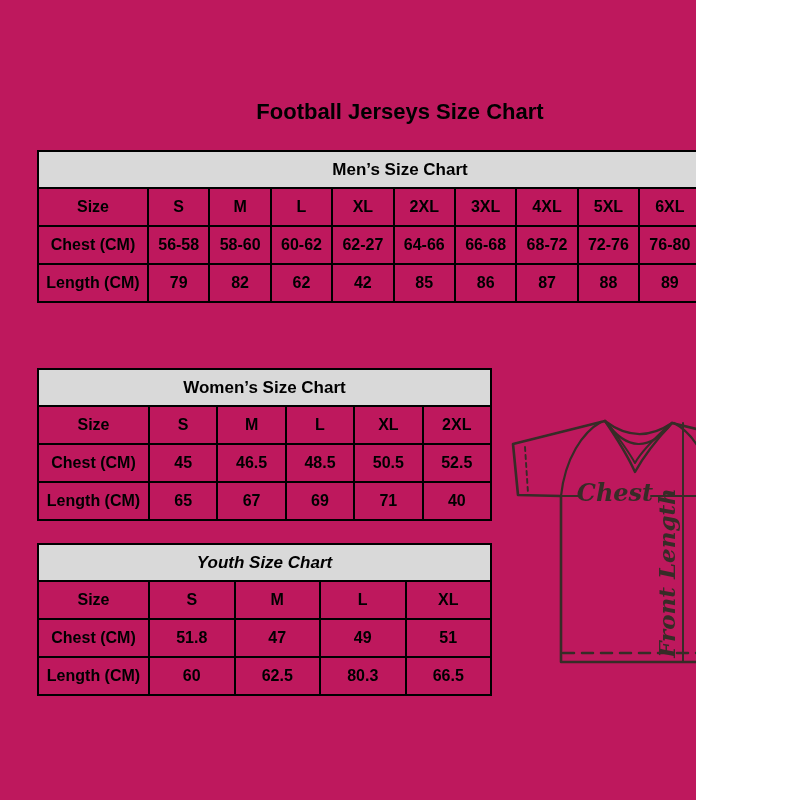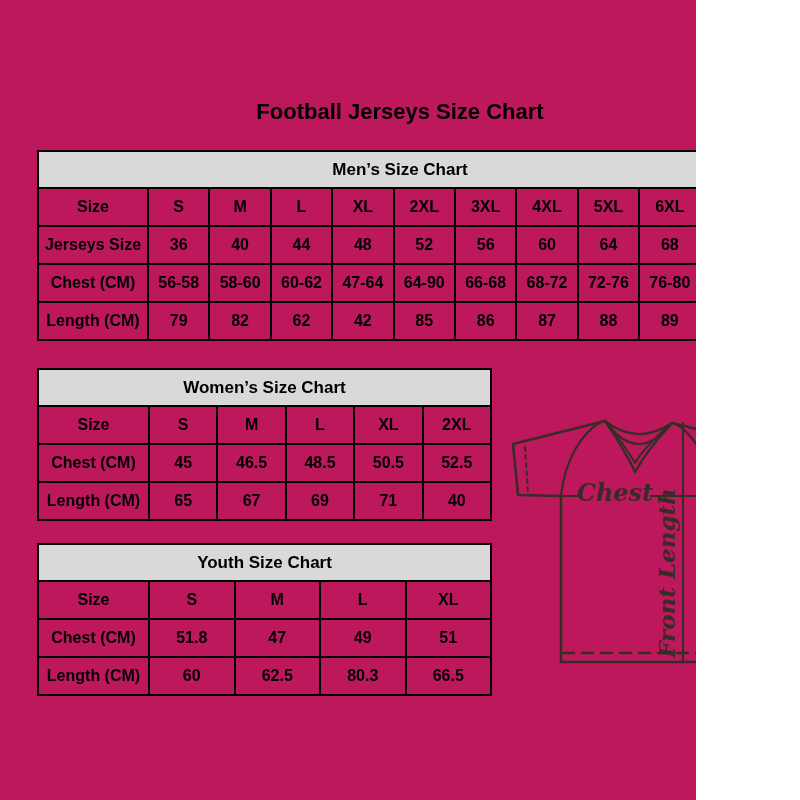--- a/index.html
+++ b/index.html
@@ -74,19 +74,6 @@
           <td>7XL</td>
         </tr>
         <tr>
-          <td>Jerseys Size</td>
-          <td>36</td>
-          <td>40</td>
-          <td>44</td>
-          <td>48</td>
-          <td>52</td>
-          <td>56</td>
-          <td>60</td>
-          <td>64</td>
-          <td>68</td>
-          <td>72</td>
-        </tr>
-        <tr>
           <td>Chest (CM)</td>
           <td>56-58</td>
           <td>58-60</td>

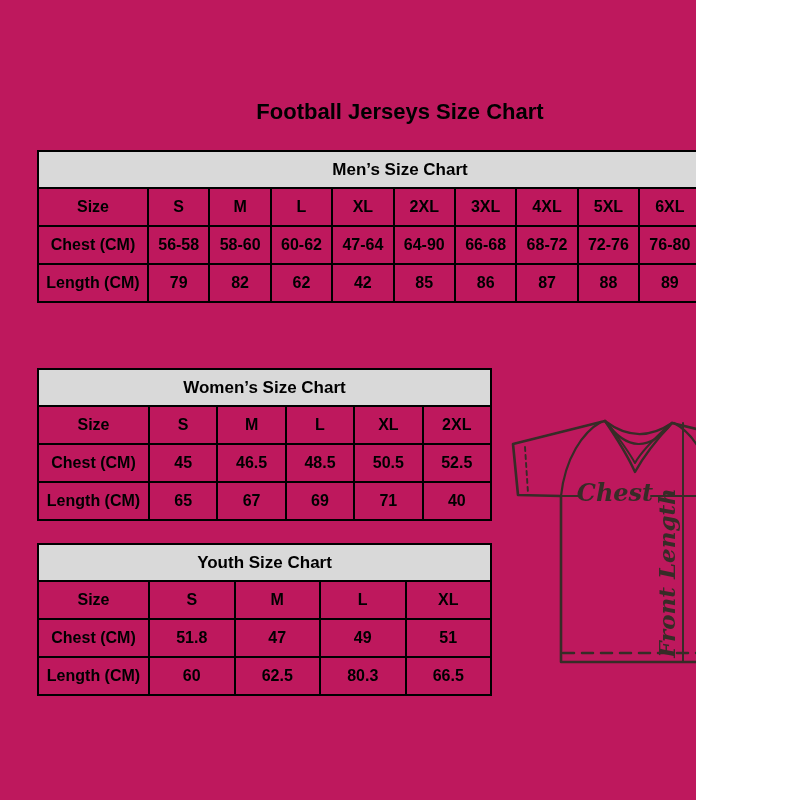--- a/index.html
+++ b/index.html
@@ -78,7 +78,7 @@
           <td>56-58</td>
           <td>58-60</td>
           <td>60-62</td>
-          <td>47-64</td>
+          <td>62-27</td>
           <td>64-90</td>
           <td>66-68</td>
           <td>68-72</td>

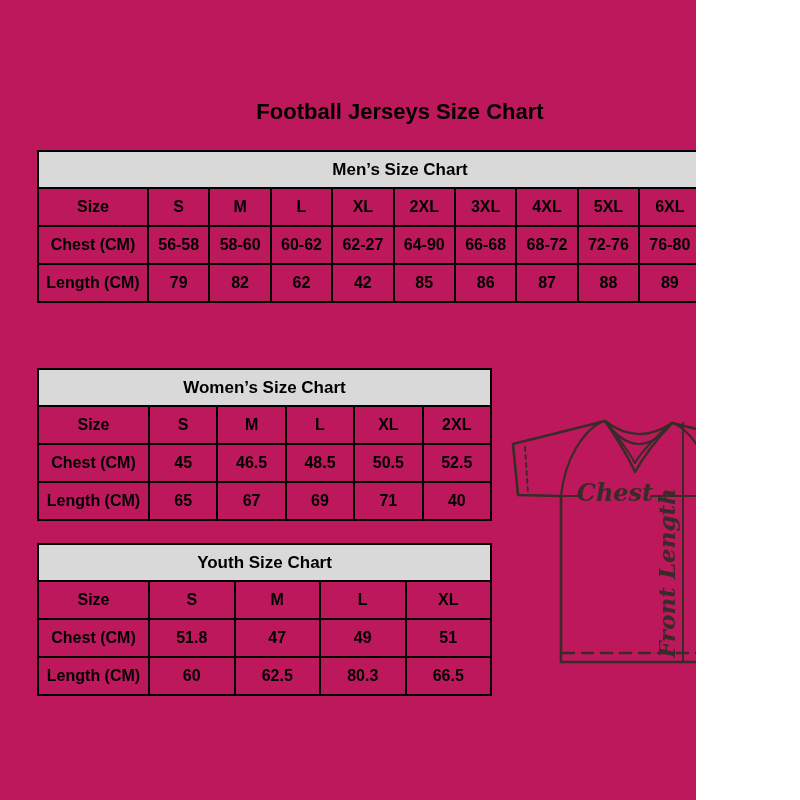--- a/index.html
+++ b/index.html
@@ -79,7 +79,7 @@
           <td>58-60</td>
           <td>60-62</td>
           <td>62-27</td>
-          <td>64-90</td>
+          <td>64-66</td>
           <td>66-68</td>
           <td>68-72</td>
           <td>72-76</td>

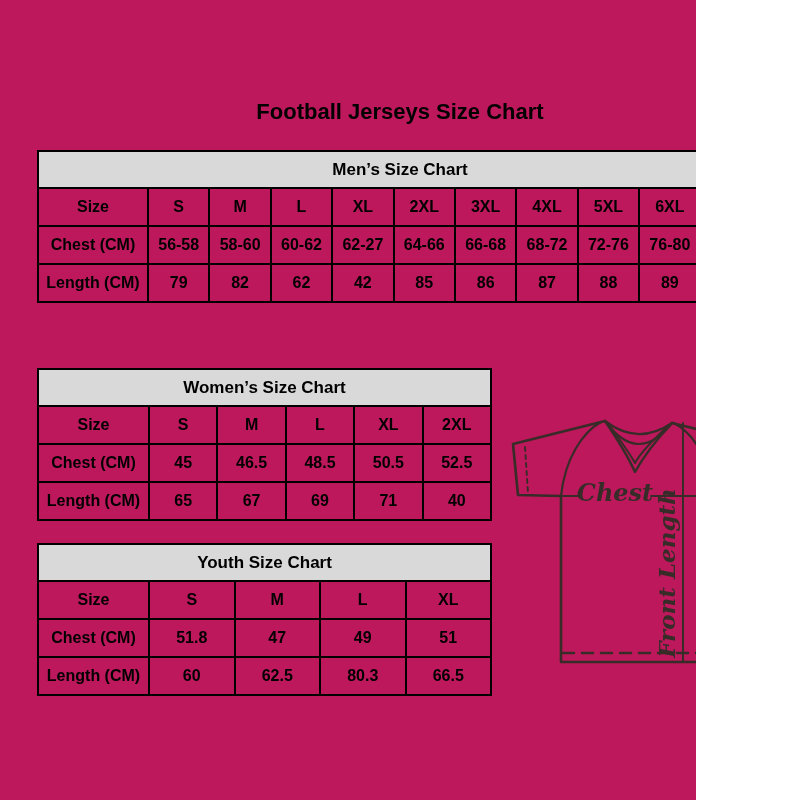--- a/index.html
+++ b/index.html
@@ -154,7 +154,7 @@
     </colgroup>
     <thead>
       <tr>
-        <th class="tbl-title" colspan="5" style="background: rgb(217, 217, 217);">Youth Size Chart</th>
+        <th class="tbl-title" colspan="5" style="background: rgb(217, 217, 217); font-style: italic;">Youth Size Chart</th>
       </tr>
     </thead>
     <tbody>

